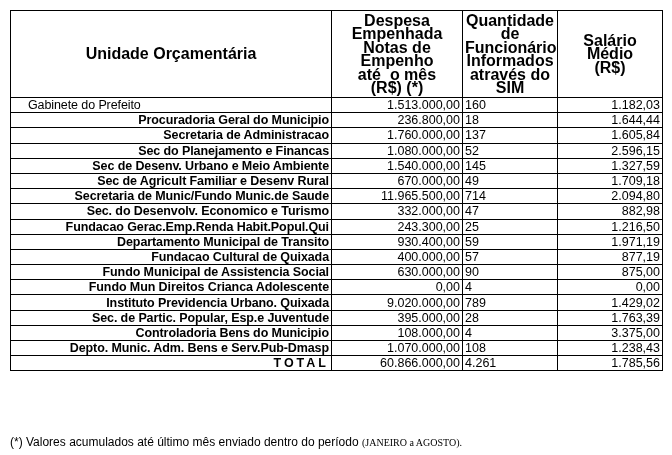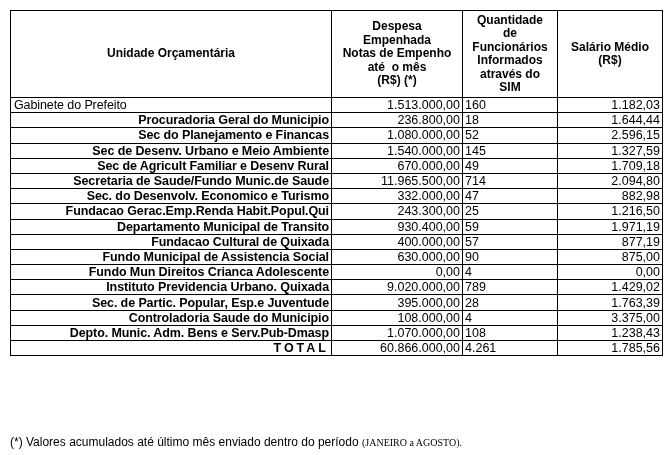--- a/index.html
+++ b/index.html
@@ -10,7 +10,7 @@
   th, td { border: 1px solid #000; padding: 0 2px; font-size: 12.5px;
            line-height: 14px; white-space: nowrap; overflow: hidden; }
   th { font-weight: bold; text-align: center; vertical-align: middle;
-       font-size: 12px; line-height: 13.5px; white-space: normal; height: 86px; }
+       font-size: 16px; line-height: 13.5px; white-space: normal; height: 86px; }
   th.c1 { }
   td { height: 14.2px; }
   td.name { text-align: right; font-weight: bold; letter-spacing: -0.1px; }

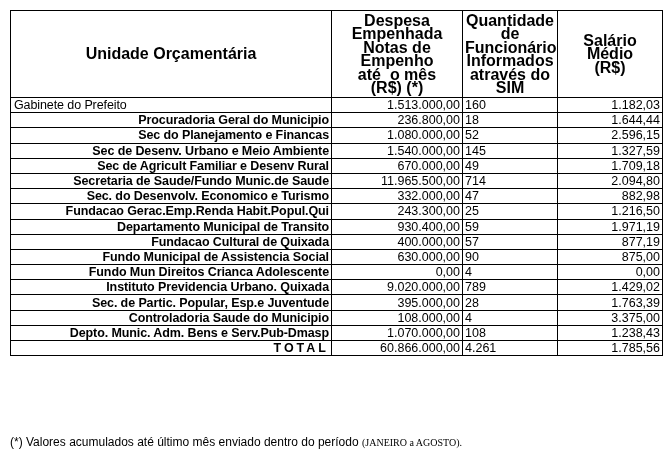--- a/index.html
+++ b/index.html
@@ -14,7 +14,7 @@
   th.c1 { }
   td { height: 14.2px; }
   td.name { text-align: right; font-weight: bold; letter-spacing: -0.1px; }
-  td.name.plain { text-align: left; font-weight: normal; padding-left: 3px; }
+  td.name.plain { text-align: left; font-weight: normal; padding-left: 17px; }
   td.num { text-align: right; padding-right: 2px; }
   td.cnt { text-align: left; }
   tr.total td.name { letter-spacing: 3px; font-weight: bold; }

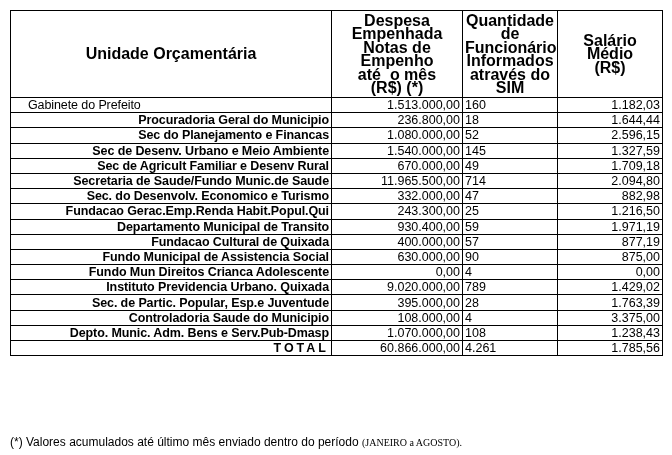--- a/index.html
+++ b/index.html
@@ -72,6 +72,12 @@
         <td class="num">236.800,00</td>
         <td class="cnt">18</td>
         <td class="num">1.644,44</td>
+      </tr>
+      <tr>
+        <td class="name">Secretaria de Administracao</td>
+        <td class="num">1.760.000,00</td>
+        <td class="cnt">137</td>
+        <td class="num">1.605,84</td>
       </tr>
       <tr>
         <td class="name">Sec do Planejamento e Financas</td>

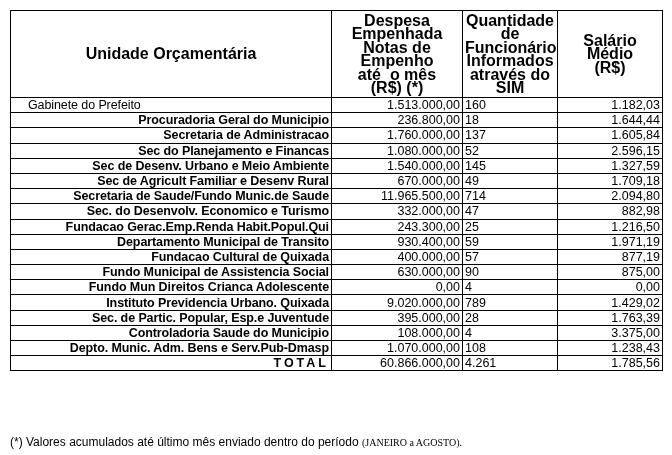--- a/index.html
+++ b/index.html
@@ -98,7 +98,7 @@
         <td class="num">1.709,18</td>
       </tr>
       <tr>
-        <td class="name">Secretaria de Saude/Fundo Munic.de Saude</td>
+        <td class="name">Secretaria de Munic/Fundo Munic.de Saude</td>
         <td class="num">11.965.500,00</td>
         <td class="cnt">714</td>
         <td class="num">2.094,80</td>

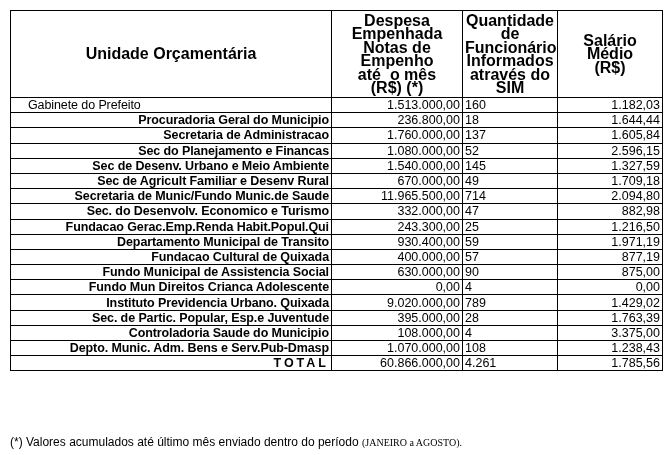--- a/index.html
+++ b/index.html
@@ -152,7 +152,7 @@
         <td class="num">1.763,39</td>
       </tr>
       <tr>
-        <td class="name">Controladoria Saude do Municipio</td>
+        <td class="name">Controladoria Bens do Municipio</td>
         <td class="num">108.000,00</td>
         <td class="cnt">4</td>
         <td class="num">3.375,00</td>

